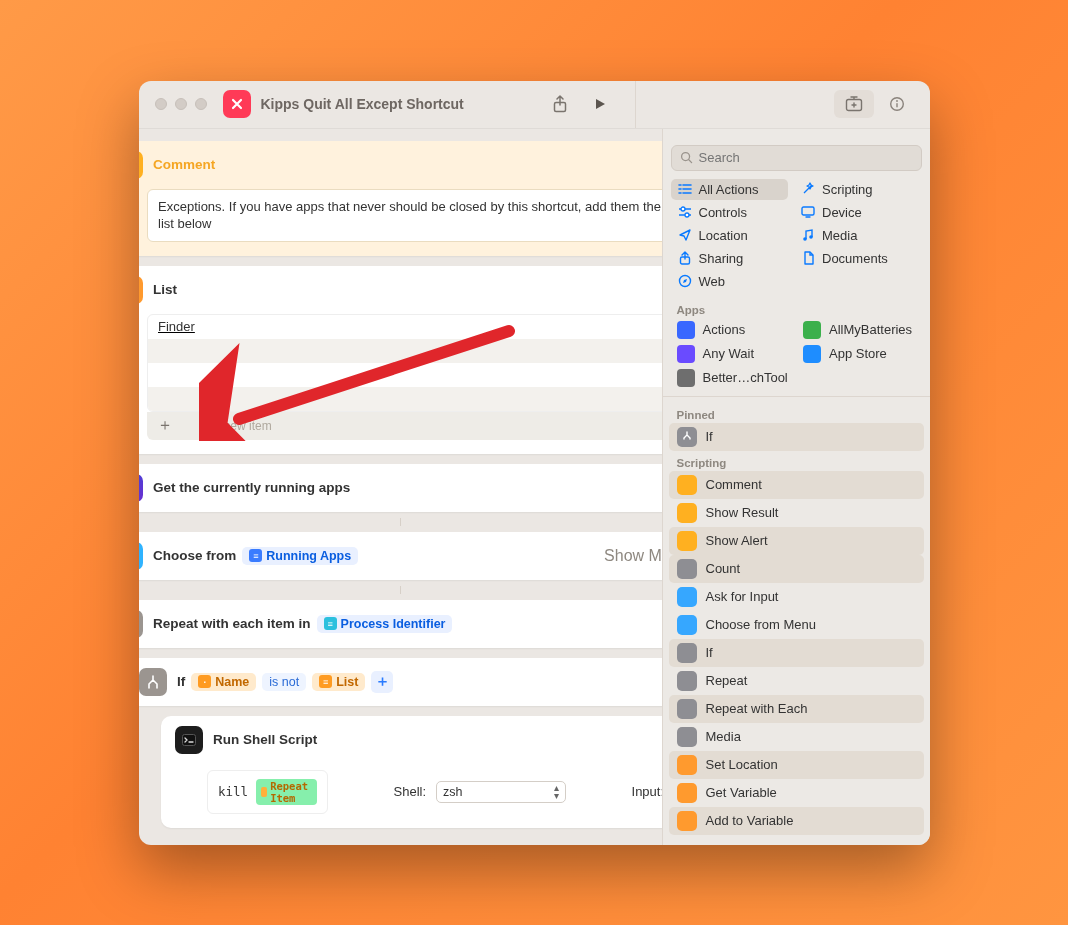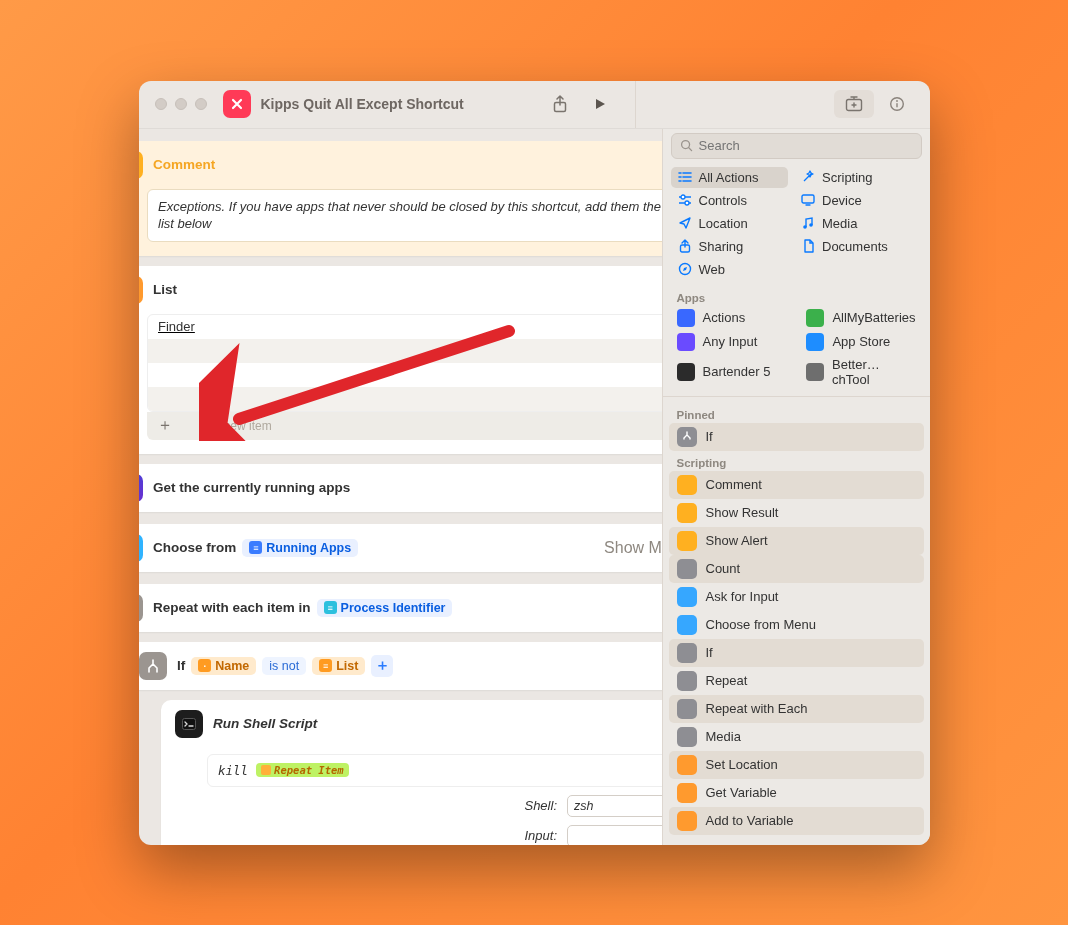--- a/index.html
+++ b/index.html
@@ -93,7 +93,7 @@
   
   .arrow { position:absolute; pointer-events:none; }
   .editor { position:relative; }
-  .sidebar .search { margin-top:0; }
+  .sidebar .search { margin-top:12px; }
   .more-link { color:#8e8880; font-size:16px; font-weight:500;}
 </style>
 </head>

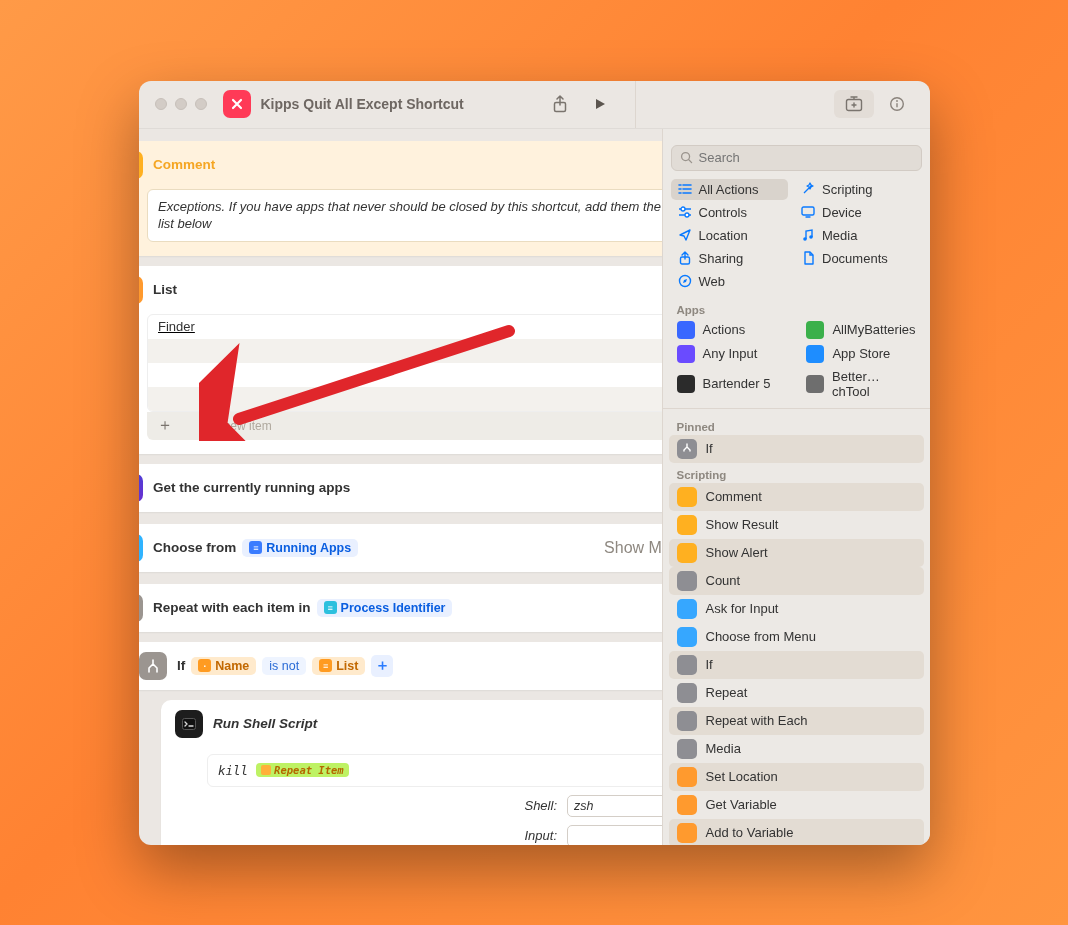--- a/index.html
+++ b/index.html
@@ -62,7 +62,7 @@
   .card .hdr .ctitle { font-size:13.5px; font-weight:600; color:#333; flex:1; display:flex; align-items:center; gap:6px; flex-wrap:wrap; }
   .card.comment .hdr .ctitle { color:#f5a623; font-weight:700; }
   .card .body { padding:0 14px 14px 46px; font-size:13px; color:#333; }
-  .comment-box { background:#fff; border:1px solid #eadcc0; border-radius:6px; padding:8px 10px; line-height:1.35;font-style:italic;}
+  .comment-box { background:#fff; border:1px solid #eadcc0; border-radius:6px; padding:8px 10px; line-height:1.35;}
   .list-card .rows { margin:0 14px 0 46px; border:1px solid #eee; border-radius:6px; overflow:hidden;text-decoration:underline; }
   .list-card .row { height:24px; display:flex; align-items:center; padding:0 10px; font-size:13px; color:#333; }
   .list-card .row.alt { background:#f3f1ed; }

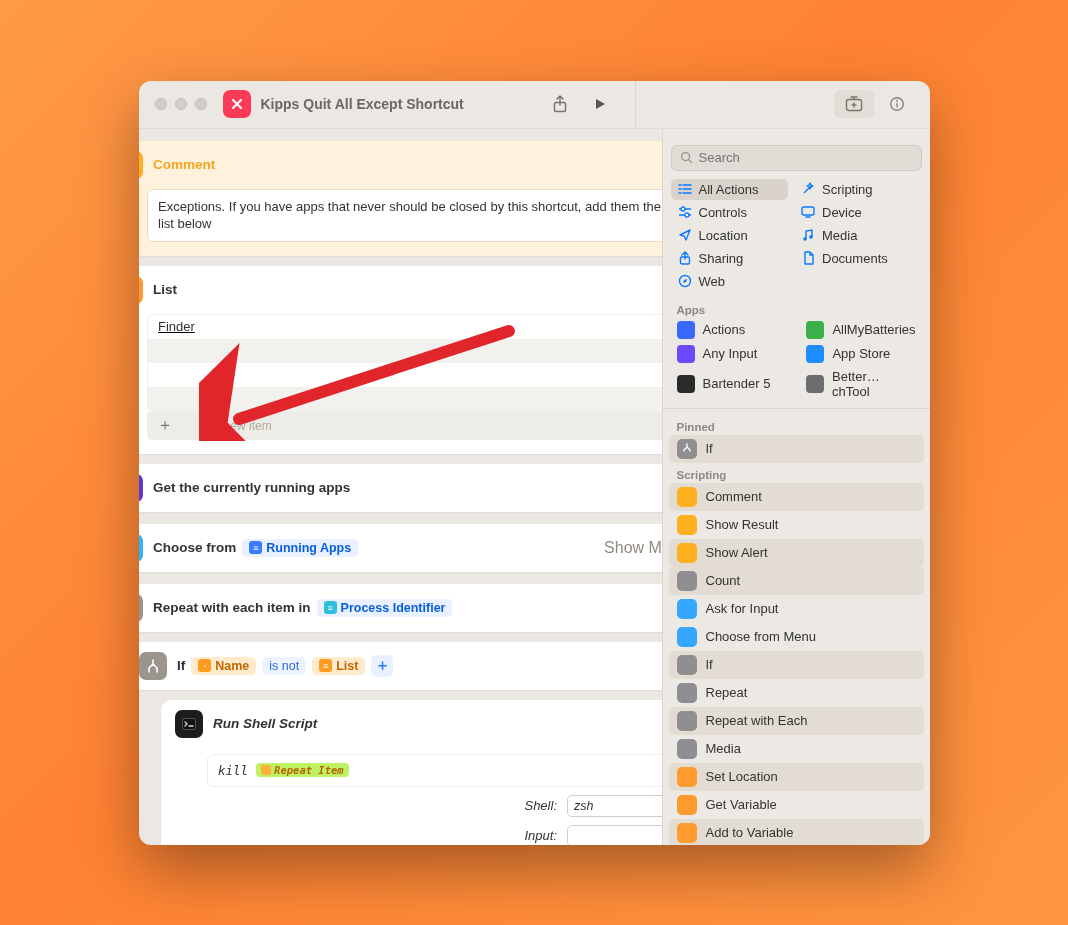--- a/index.html
+++ b/index.html
@@ -45,7 +45,7 @@
   .cat-item.sel { background:#d9d3cc; }
   .cat-item .ico { width:14px; display:flex; justify-content:center; color:#0a7aff; }
   .section-label { color:#8e8880; font-size:11.5px; font-weight:600; padding: 6px 14px 2px; }
-  .app-list { display:grid; grid-template-columns:1fr 1fr; gap:0 14px; padding:0 8px; }
+  .app-list { display:grid; grid-template-columns:1fr 1fr; gap:0 2px; padding:0 8px; }
   .app-item { display:flex; align-items:center; gap:8px; padding:3px 6px; color:#333; }
   .app-item .aicn { width:18px; height:18px; border-radius:4px; display:flex; align-items:center; justify-content:center; font-size:10px; color:#fff; }
   .action-row { display:flex; align-items:center; gap:9px; padding:4px 8px; border-radius:5px; margin:0 6px; color:#333; }

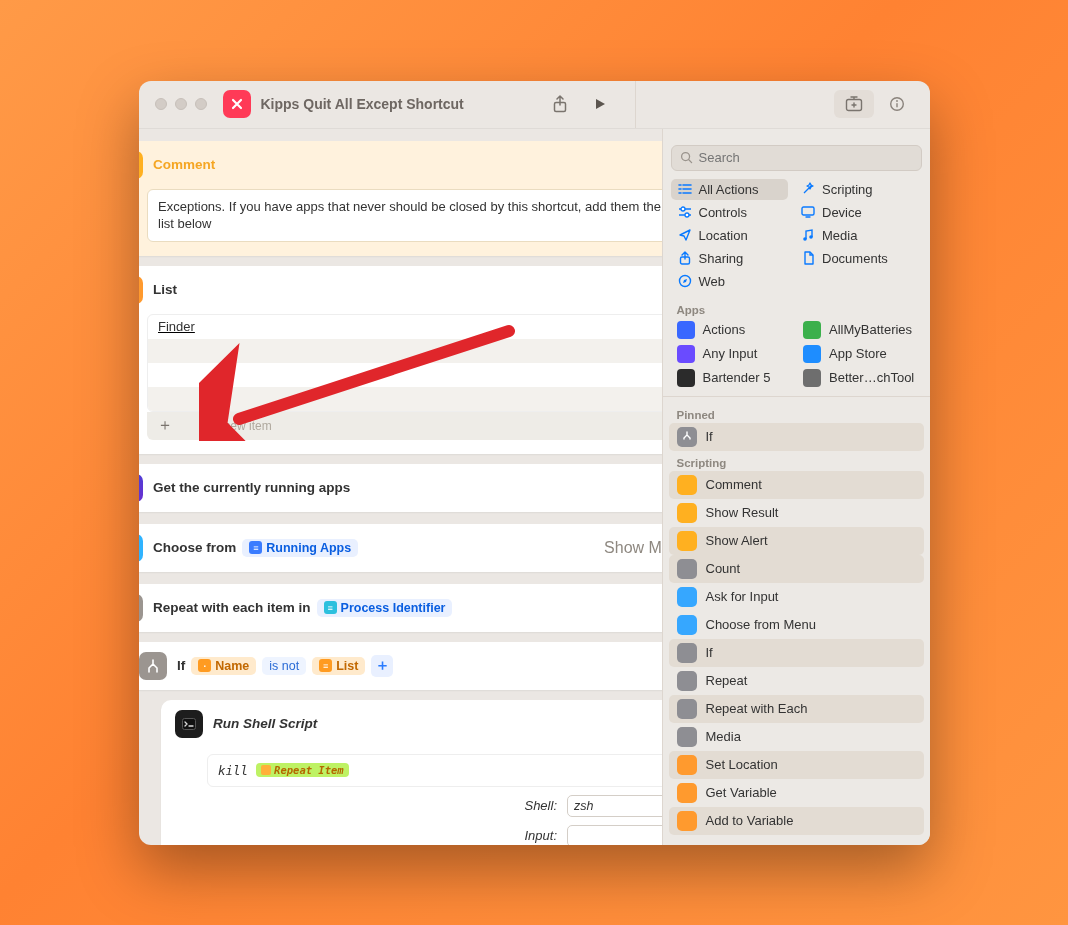--- a/index.html
+++ b/index.html
@@ -405,7 +405,7 @@
           </div>
           <div class="app-item">
             <span class="aicn" style="background:#6a4bff"></span>
-            <span>Any Input</span>
+            <span>Any Wait</span>
           </div>
           <div class="app-item">
             <span class="aicn" style="background:#1e8dff"></span>

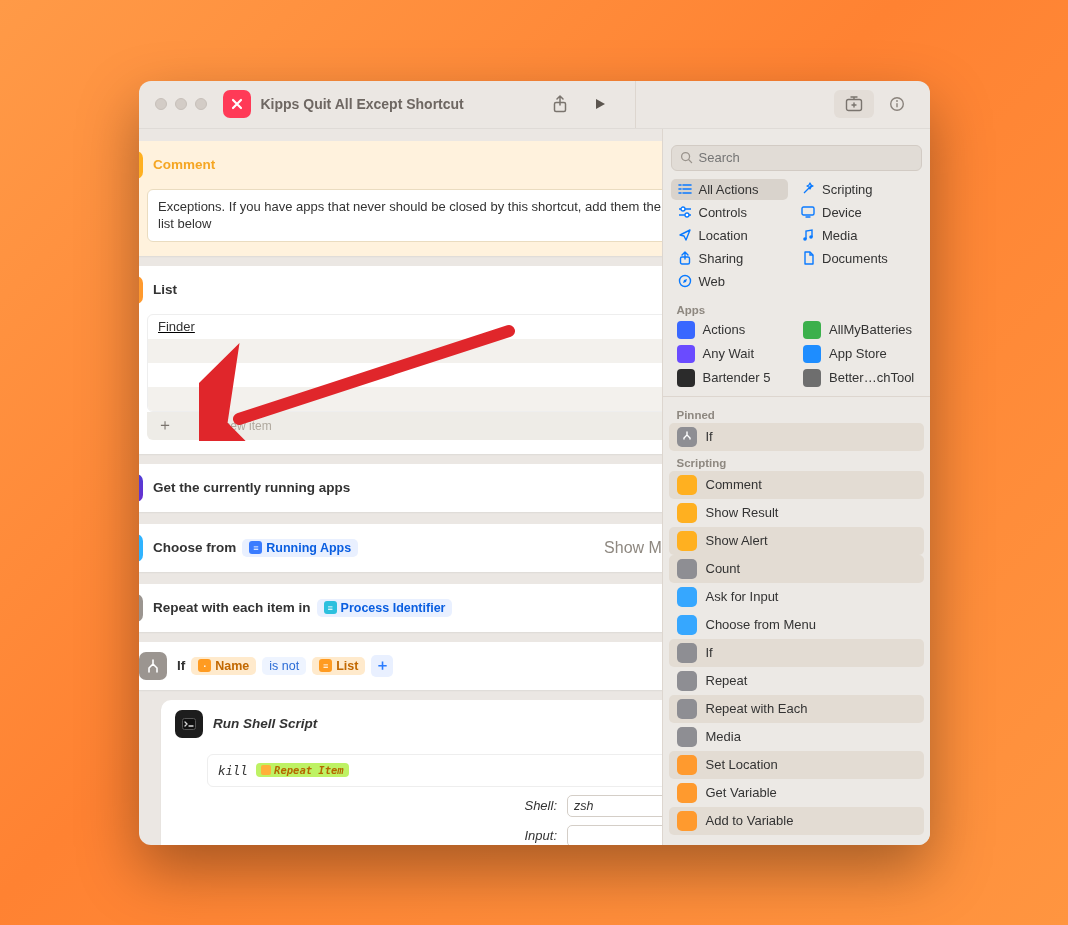--- a/index.html
+++ b/index.html
@@ -412,10 +412,6 @@
             <span>App Store</span>
           </div>
           <div class="app-item">
-            <span class="aicn" style="background:#2b2b2b"></span>
-            <span>Bartender 5</span>
-          </div>
-          <div class="app-item">
             <span class="aicn" style="background:#6e6e6e"></span>
             <span>Better…chTool</span>
           </div>

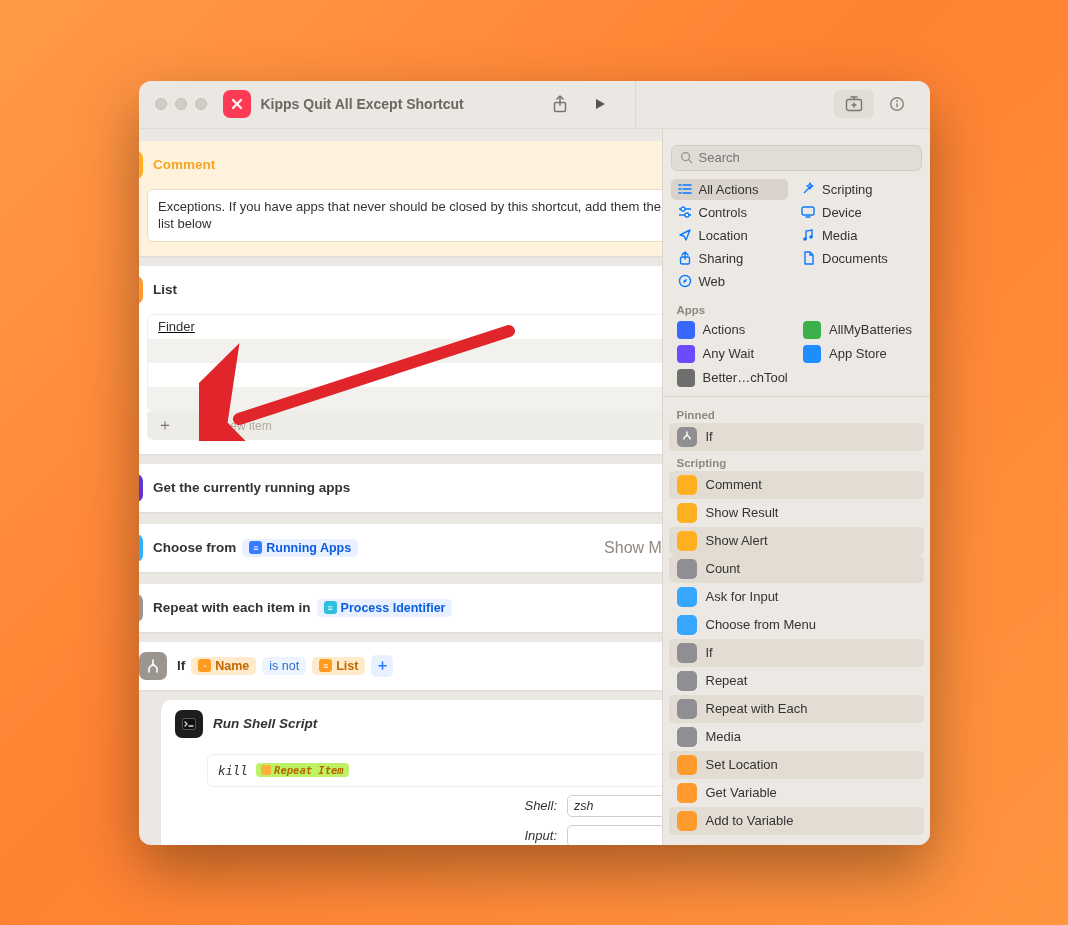--- a/index.html
+++ b/index.html
@@ -79,7 +79,7 @@
   .token.teal .tdot { background:#2cc0de; }
   .connector { width:1px; background:#d7d0c8; height:8px; align-self:center; margin:-4px 0; }
   .nested { width:574px; align-self:center; margin-left:24px; }
-  .nested2 { width:550px; align-self:center; margin-left:72px;font-style:italic; }
+  .nested2 { width:550px; align-self:center; margin-left:72px; }
   .pluschip { width:22px; height:22px; border-radius:5px; background:#e9f0ff; color:#2a7bff; display:inline-flex; align-items:center; justify-content:center; font-size:15px; }
   .if-chip { font-weight:600; color:#333;}
   .shell-card .body { padding:6px 14px 14px 46px; display:flex; flex-direction:column; gap:8px; }

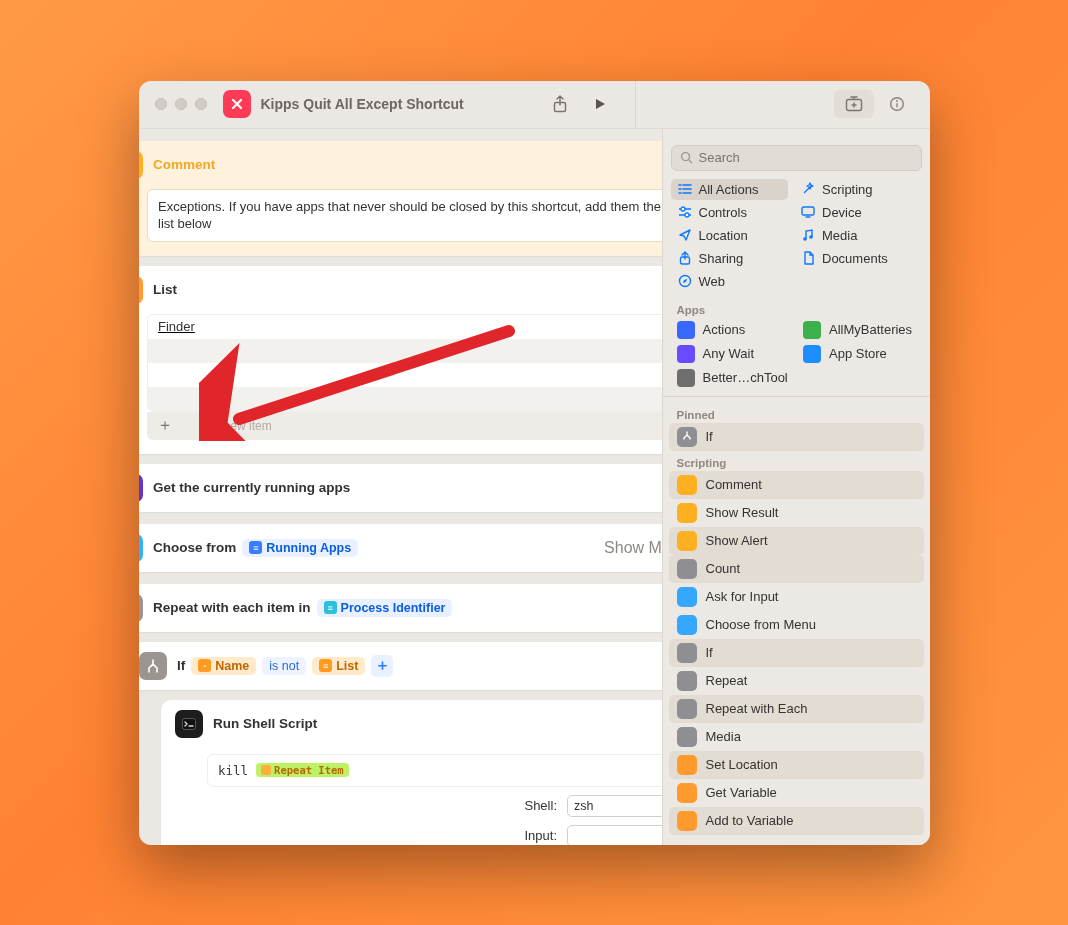--- a/index.html
+++ b/index.html
@@ -82,7 +82,7 @@
   .nested2 { width:550px; align-self:center; margin-left:72px; }
   .pluschip { width:22px; height:22px; border-radius:5px; background:#e9f0ff; color:#2a7bff; display:inline-flex; align-items:center; justify-content:center; font-size:15px; }
   .if-chip { font-weight:600; color:#333;}
-  .shell-card .body { padding:6px 14px 14px 46px; display:flex; flex-direction:column; gap:8px; }
+  .shell-card .body { padding:6px 14px 14px 46px; display:flex; flex-direction:row; gap:8px; }
   .code { background:#fff; border:1px solid #eee; border-radius:6px; padding:8px 10px; font-family: ui-monospace, Menlo, monospace; font-size:12.5px; display:flex; align-items:center; gap:8px;}
   .formrow { display:flex; align-items:center; justify-content:flex-end; gap:10px; font-size:13px; color:#333;}
   .formrow .lbl { width:90px; text-align:right; color:#333; }

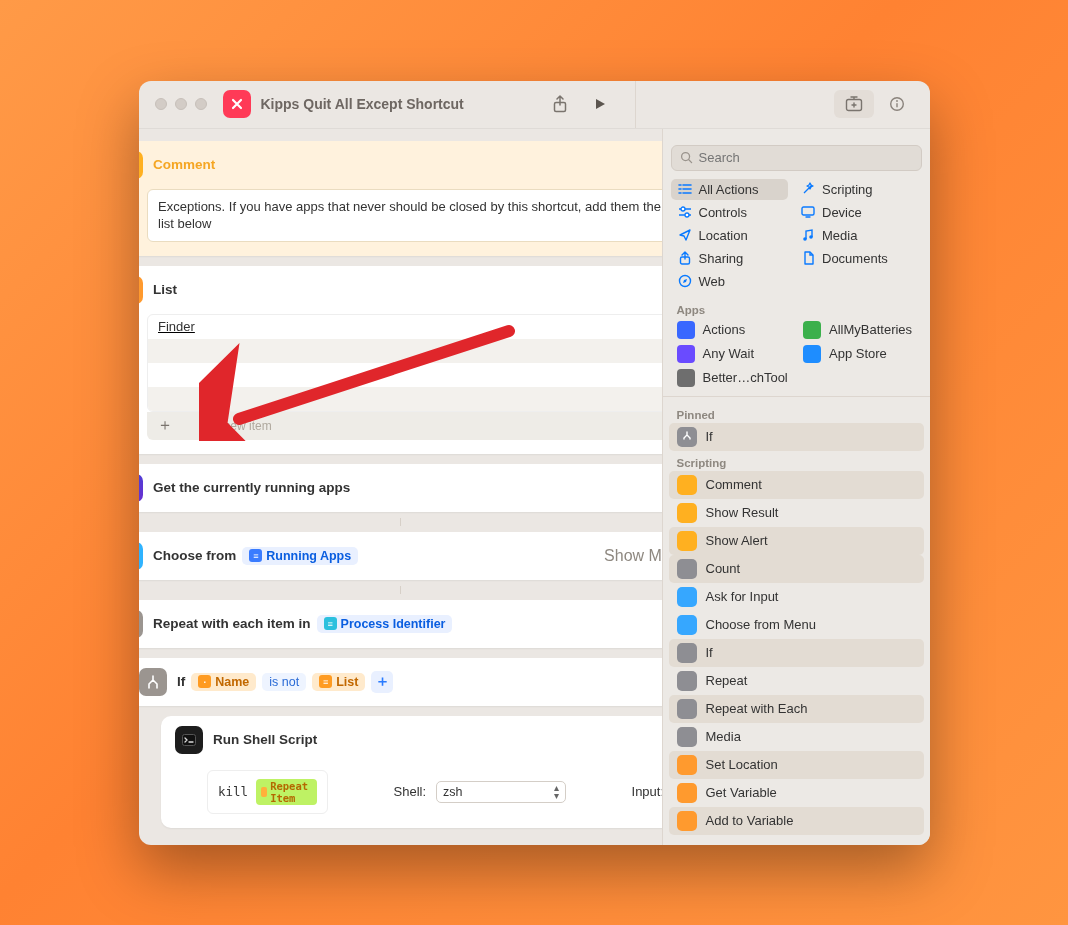--- a/index.html
+++ b/index.html
@@ -88,7 +88,7 @@
   .formrow .lbl { width:90px; text-align:right; color:#333; }
   .select { width:130px; height:22px; border:1px solid #d4cec7; border-radius:5px; background:#fff; display:flex; align-items:center; justify-content:space-between; padding:0 6px; font-size:12.5px;}
   .select .chev { color:#666; font-size:10px; line-height:8px; display:flex; flex-direction:column;}
-  .repeat-token { background:#bef264; color:#b46800; border-radius:4px; padding:1px 5px; font-size:10.5px; font-weight:600; display:inline-flex; align-items:center; gap:3px;}
+  .repeat-token { background:#86efac; color:#b46800; border-radius:4px; padding:1px 5px; font-size:10.5px; font-weight:600; display:inline-flex; align-items:center; gap:3px;}
   .repeat-token .tdot { width:10px; height:10px; background:#ffb03a; border-radius:2px; }
   
   .arrow { position:absolute; pointer-events:none; }

